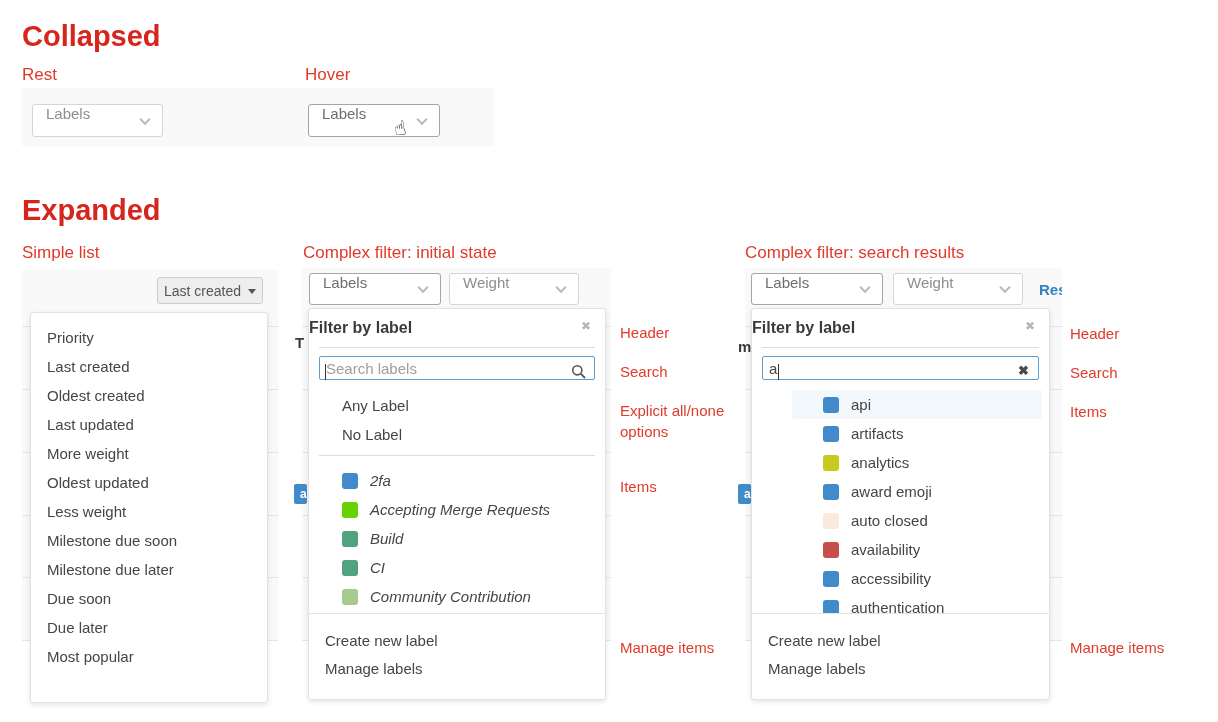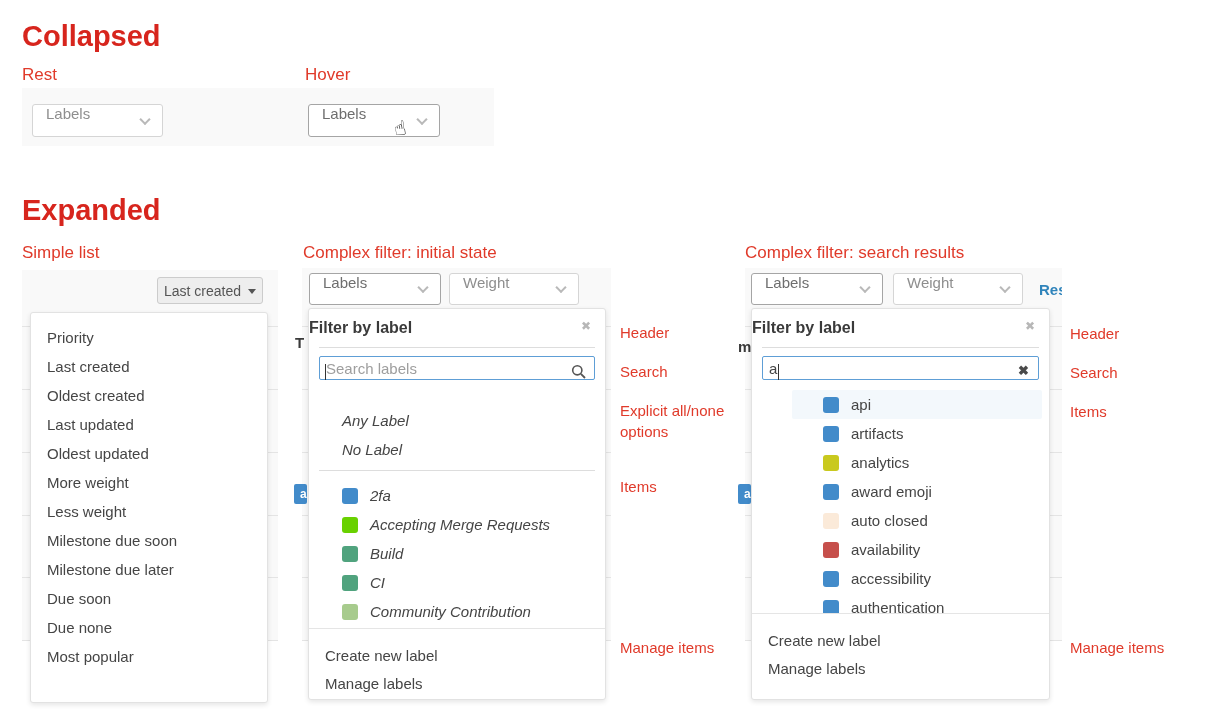--- a/index.html
+++ b/index.html
@@ -147,7 +147,7 @@
       <line x1="9.9" y1="9.9" x2="14" y2="14" stroke="#555" stroke-width="1.8"></line>
     </svg>
   </div>
-  <div style="margin-top:26px;font-style:italic;">
+  <div style="margin-top:11px;">
       <div class="dd-item allnone">Any Label</div>
       <div class="dd-item allnone">No Label</div>
     </div>

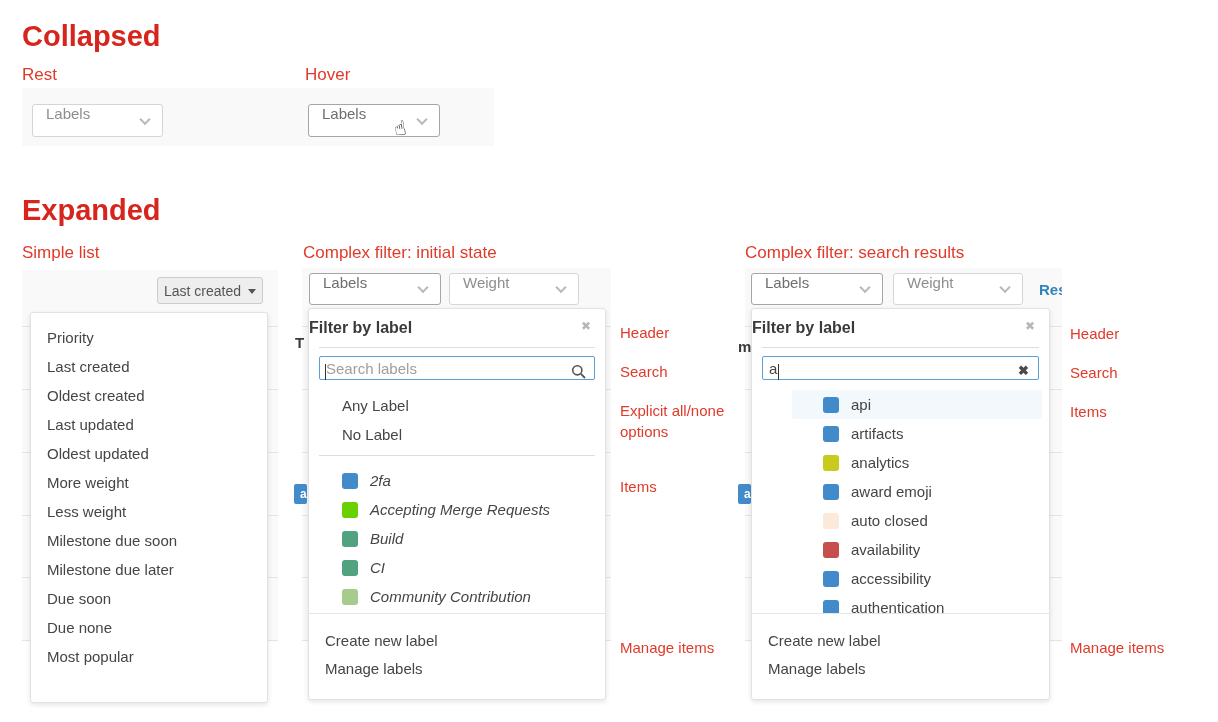--- a/index.html
+++ b/index.html
@@ -104,8 +104,8 @@
     <div class="dd-item">Last created</div>
     <div class="dd-item">Oldest created</div>
     <div class="dd-item">Last updated</div>
+    <div class="dd-item">More weight</div>
     <div class="dd-item">Oldest updated</div>
-    <div class="dd-item">More weight</div>
     <div class="dd-item">Less weight</div>
     <div class="dd-item">Milestone due soon</div>
     <div class="dd-item">Milestone due later</div>

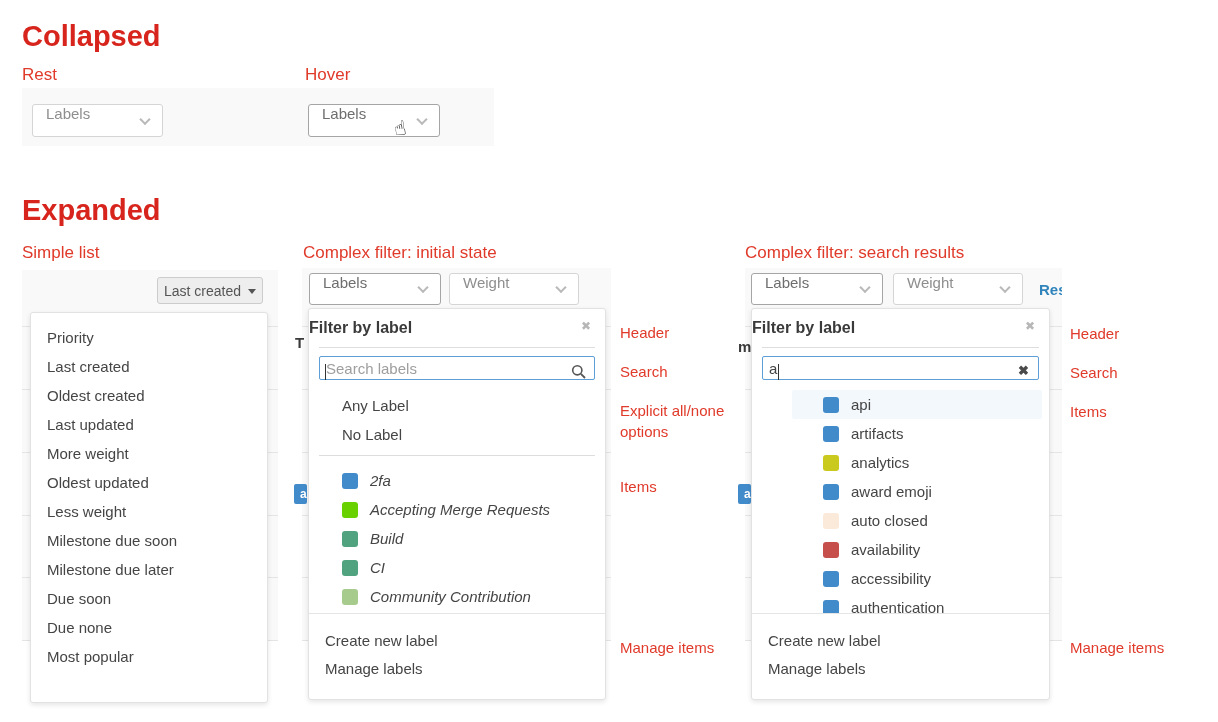--- a/index.html
+++ b/index.html
@@ -110,7 +110,7 @@
     <div class="dd-item">Milestone due soon</div>
     <div class="dd-item">Milestone due later</div>
     <div class="dd-item">Due soon</div>
-    <div class="dd-item">Due none</div>
+    <div class="dd-item">Due later</div>
     <div class="dd-item">Most popular</div>
   </div>
 

